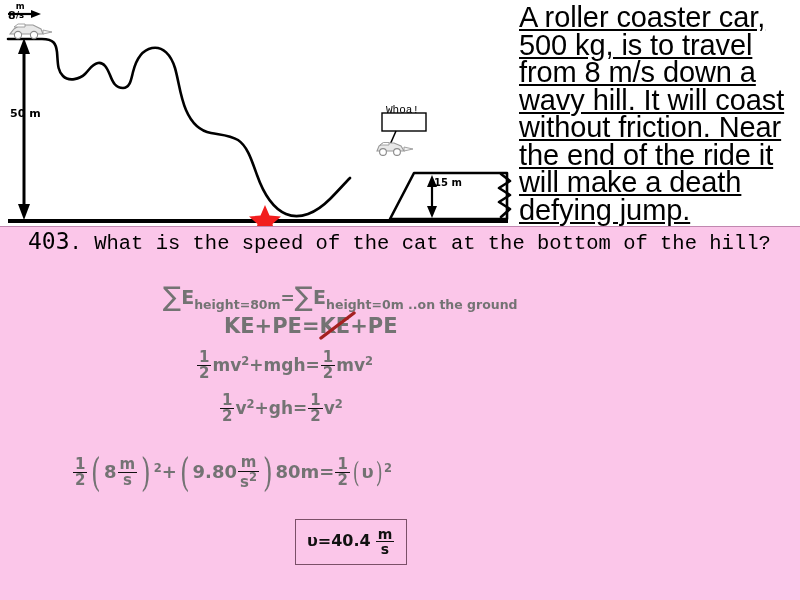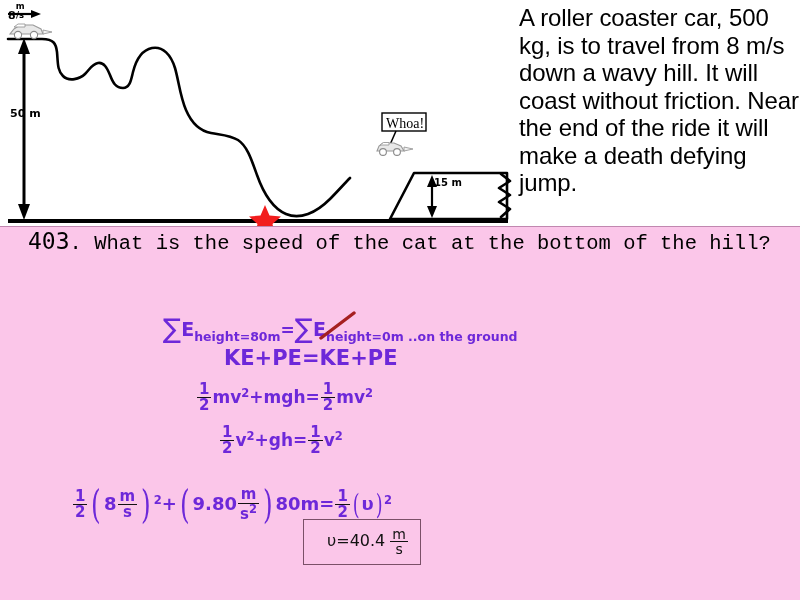--- a/index.html
+++ b/index.html
@@ -35,11 +35,12 @@
     left: 519px;
     top: 4px;
     width: 280px;
-    font-size: 24px;
+    font-size: 29px;
     line-height: 27.5px;
     color: #000000;
     font-family: "Liberation Sans", sans-serif;
     letter-spacing: -0.1px;
+    text-decoration: underline;
   }
 
   

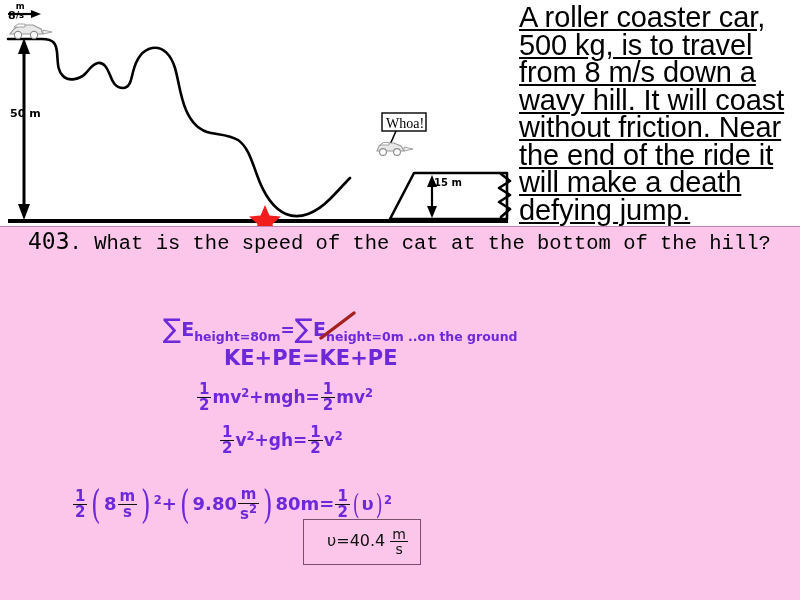--- a/index.html
+++ b/index.html
@@ -190,8 +190,8 @@
   #label-8ms   { left: 8px;  top: 2px;  font-size: 11px; }
   #label-80m   { left: 10px; top: 107px; font-size: 11px; }
   #label-15m   { left: 434px; top: 177px; font-size: 10px; }
-  #label-whoa  { left: 386px; top: 116px; font-size: 14px;
-                 font-family: Liberation Serif, serif; font-weight: normal; }
+  #label-whoa  { left: 386px; top: 104px; font-size: 11px;
+                 font-family: Liberation Mono, monospace; font-weight: normal; }
   .unitfrac {
     display: inline-block;
     text-align: center;

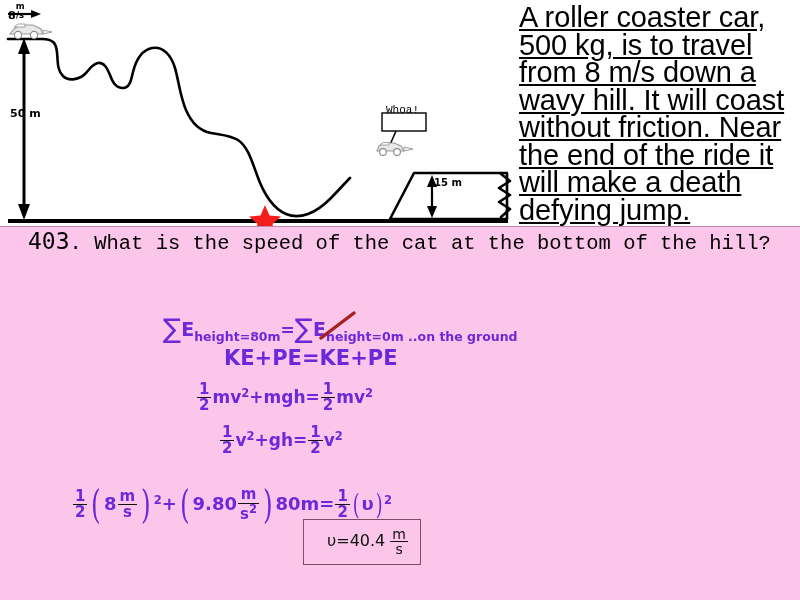--- a/index.html
+++ b/index.html
@@ -82,11 +82,10 @@
   
   .eq {
     position: absolute;
-    color: #6d28d9;
+    color: #737373;
     font-family: "DejaVu Sans", sans-serif;
     font-weight: bold;
     white-space: nowrap;
-    margin-top: 32px;
   }
   .sigma {
     font-family: "DejaVu Sans", sans-serif;

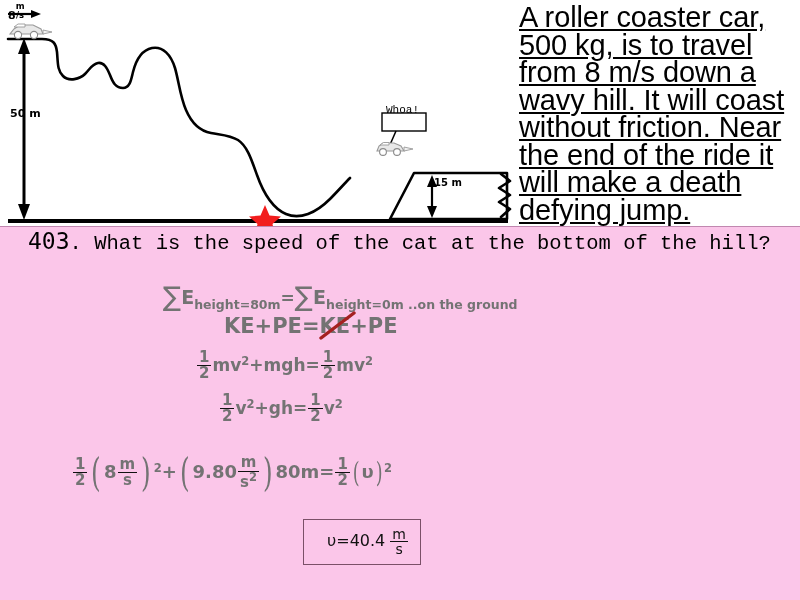--- a/index.html
+++ b/index.html
@@ -167,15 +167,14 @@
     position: absolute;
     left: 295px;
     top: 519px;
-    padding: 7px 11px 7px 23px;
+    padding: 7px 11px 7px 11px;
     border: 1.4px solid #7a5068;
     background: #fbc6e9;
     font-family: "DejaVu Sans", sans-serif;
-    font-weight: normal;
+    font-weight: bold;
     font-size: 16px;
     color: #111111;
     white-space: nowrap;
-    margin-left: 8px;
   }
 
   

